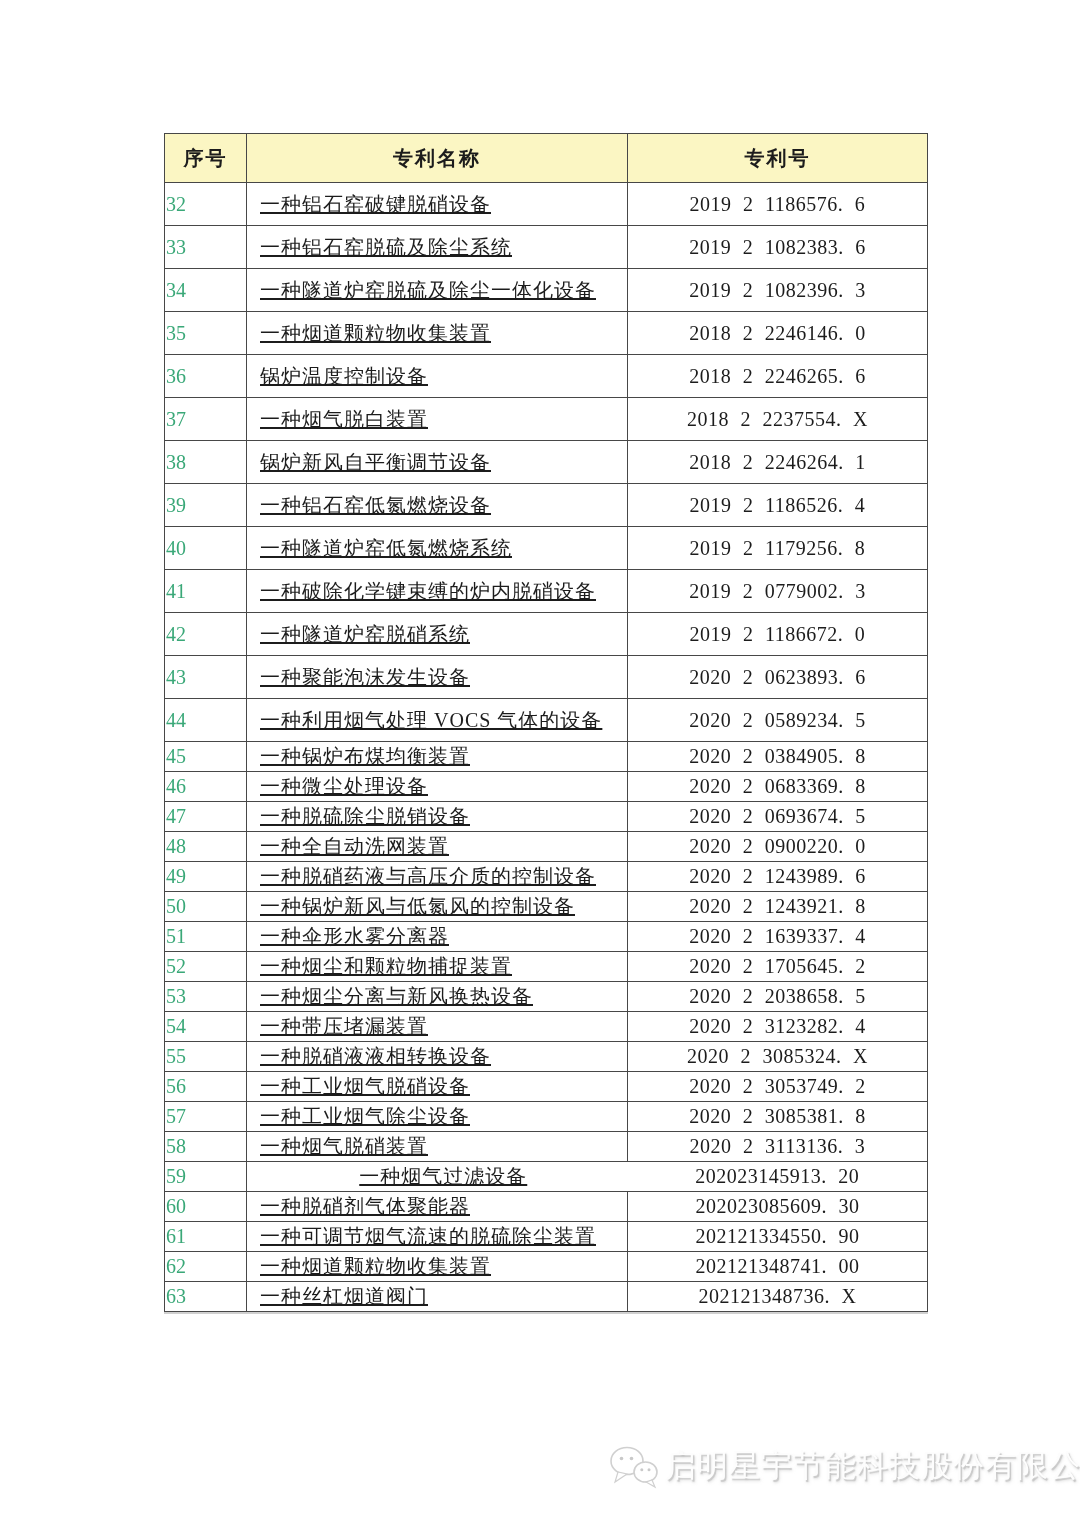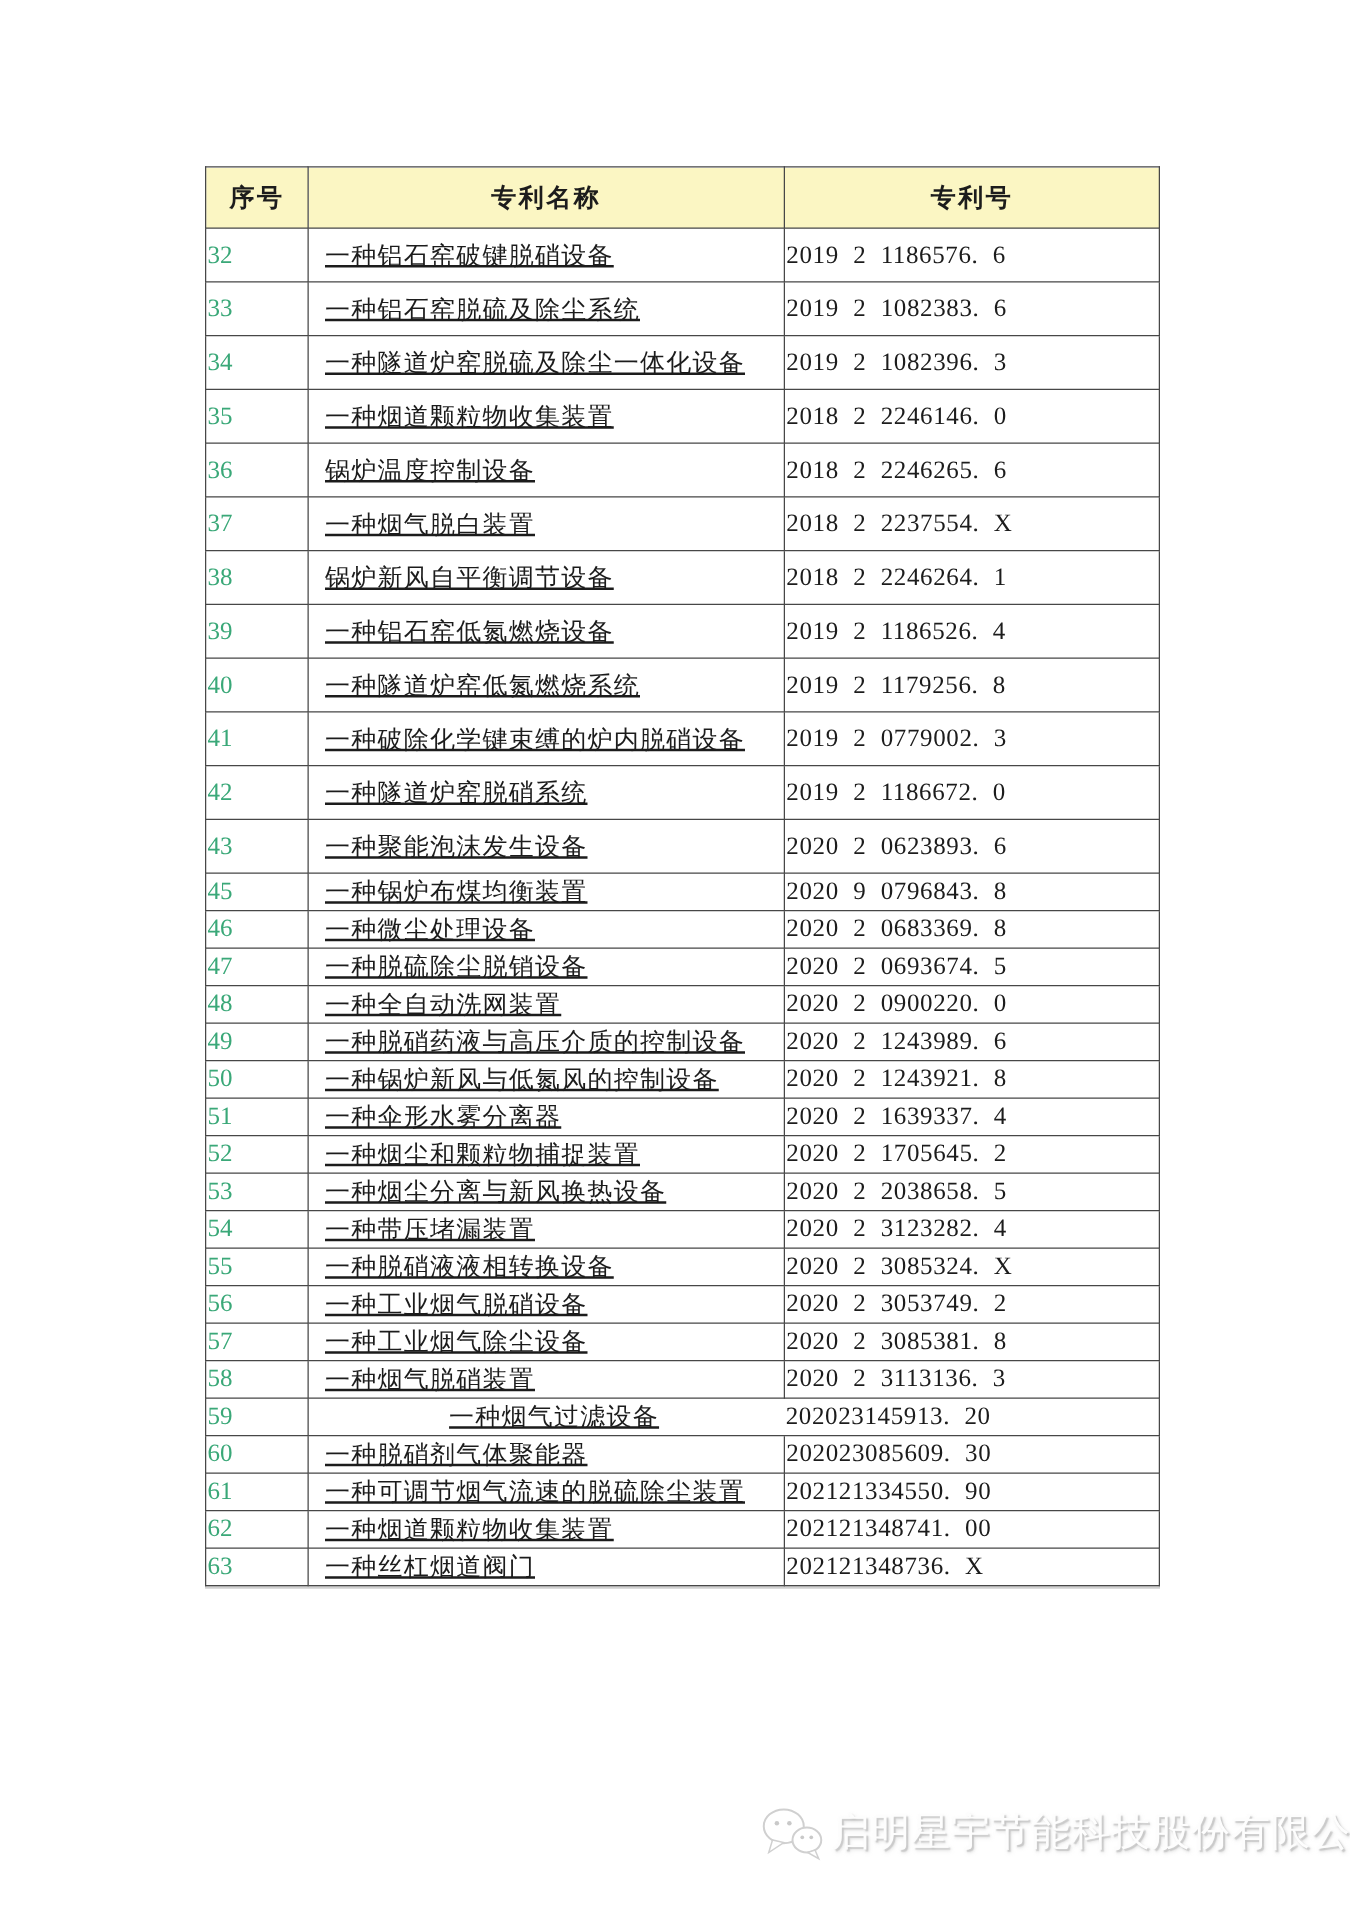--- a/index.html
+++ b/index.html
@@ -55,6 +55,7 @@
     text-decoration:underline;
   }
   td.c-number{
+    text-align:center;
     word-spacing:6px;
     letter-spacing:0.5px;
   }

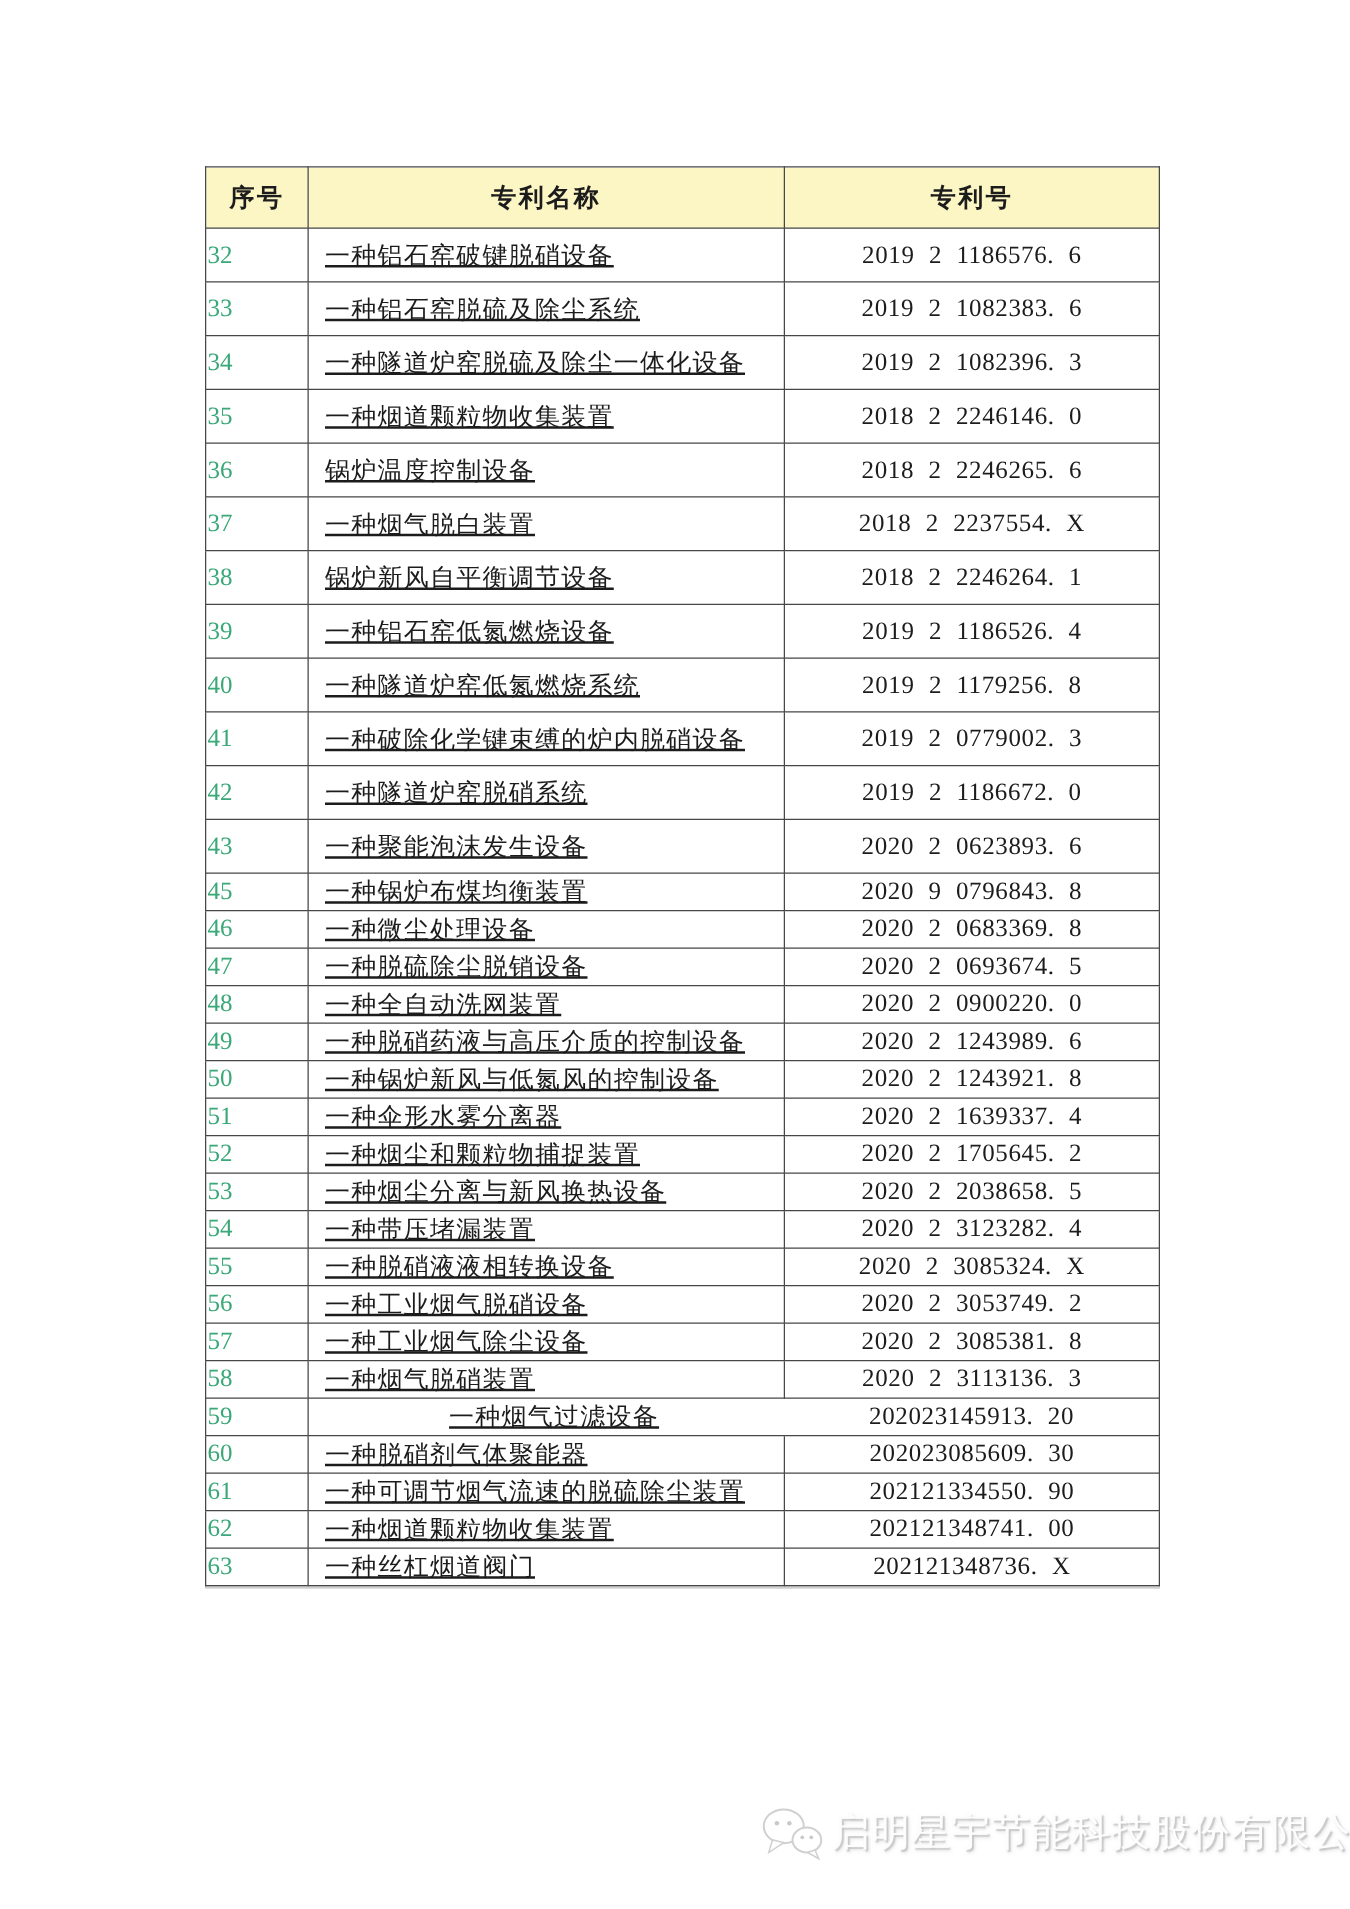--- a/index.html
+++ b/index.html
@@ -160,6 +160,11 @@
           <td class="c-serial">43</td>
           <td class="c-name">一种聚能泡沫发生设备</td>
           <td class="c-number">2020 2 0623893. 6</td>
+        </tr>
+        <tr class="tall">
+          <td class="c-serial">44</td>
+          <td class="c-name">一种利用烟气处理 VOCS 气体的设备</td>
+          <td class="c-number">2020 2 0589234. 5</td>
         </tr>
         <tr class="short">
           <td class="c-serial">45</td>

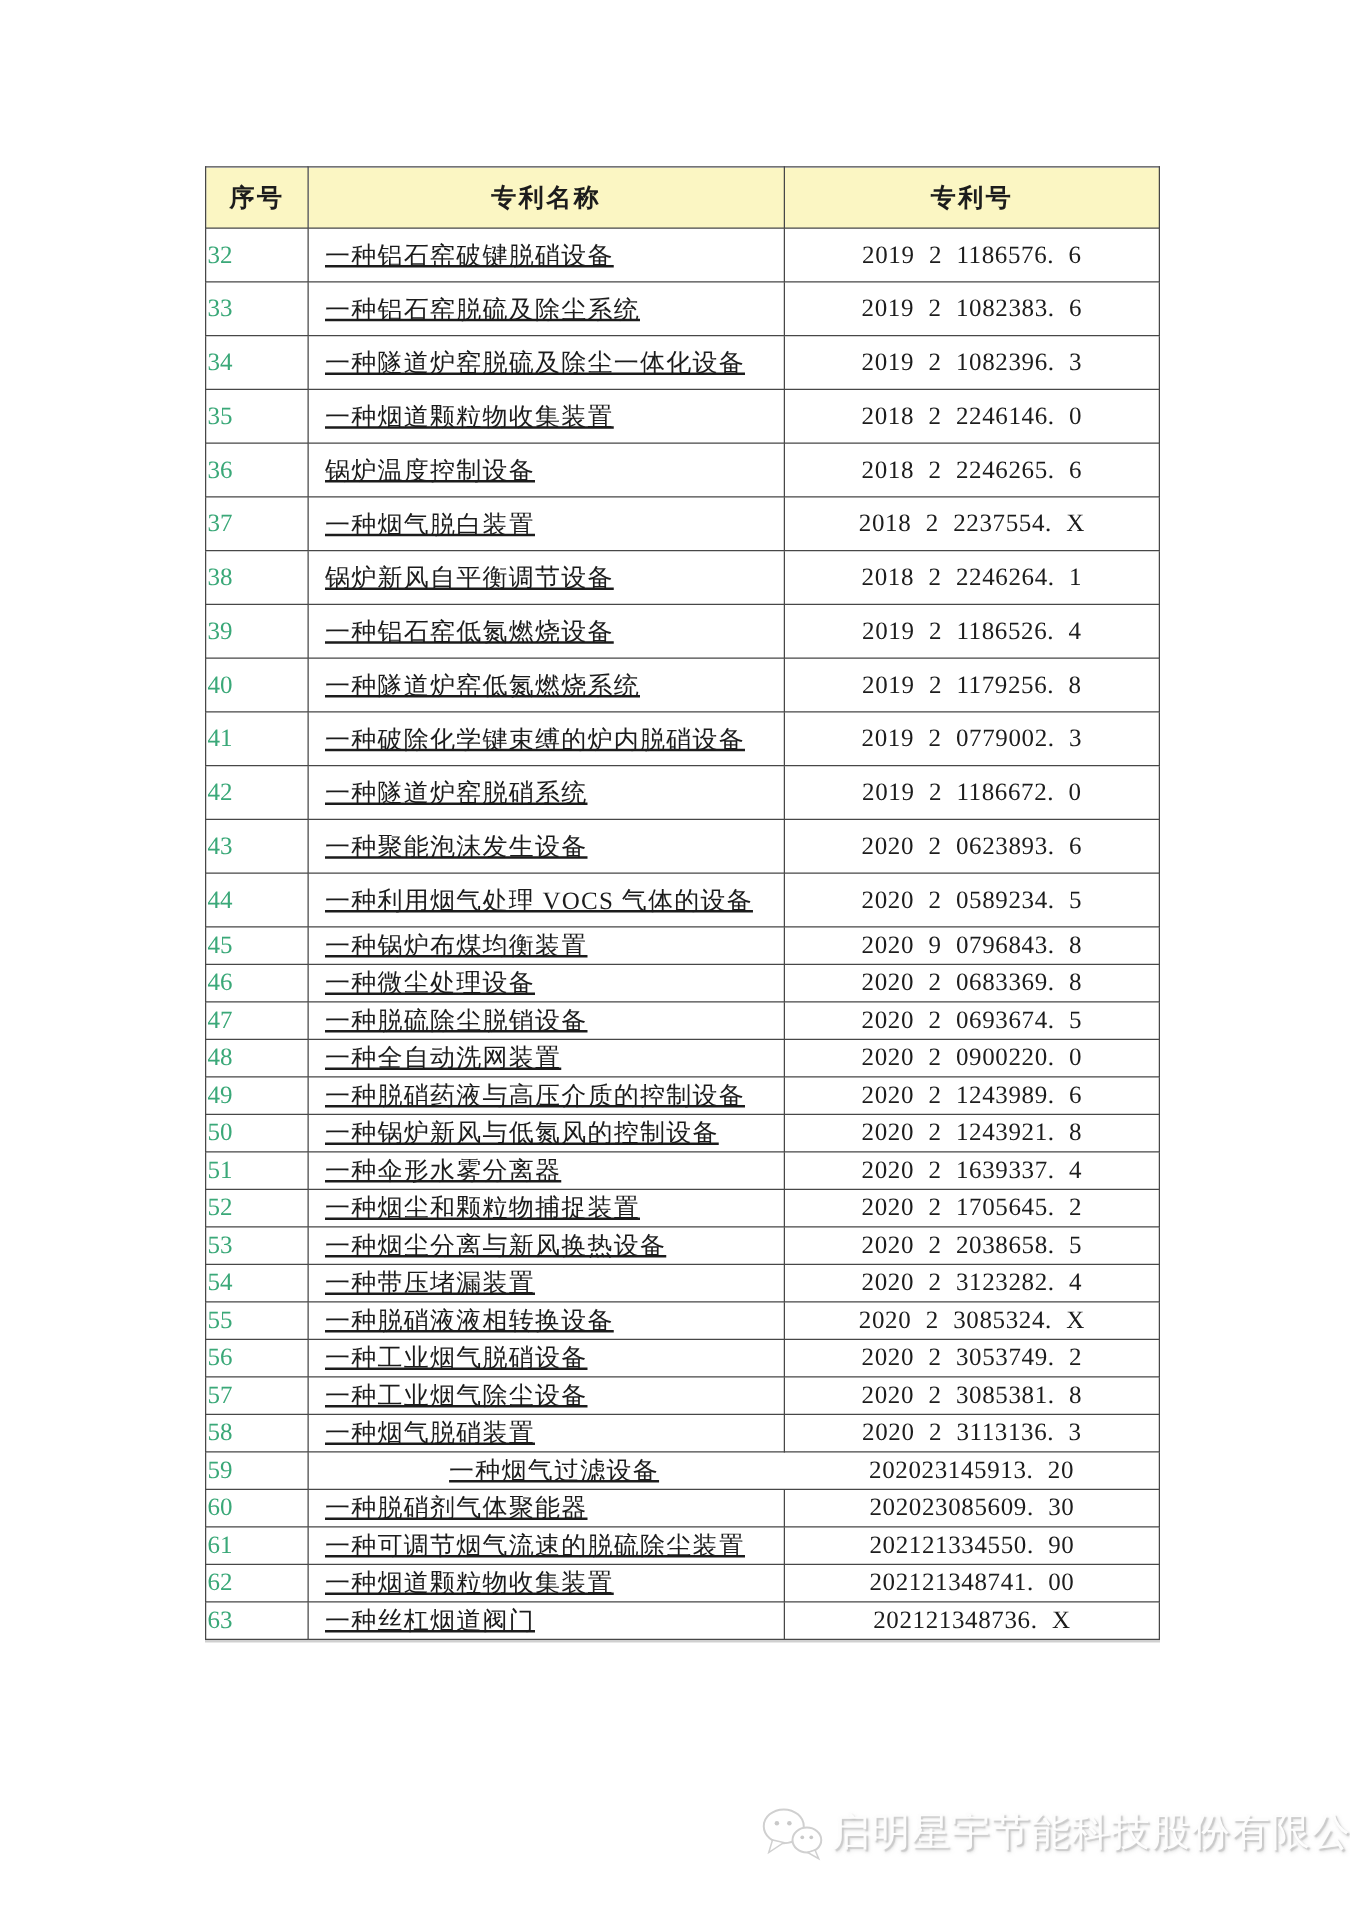--- a/index.html
+++ b/index.html
@@ -169,7 +169,7 @@
         <tr class="short">
           <td class="c-serial">45</td>
           <td class="c-name">一种锅炉布煤均衡装置</td>
-          <td class="c-number">2020 9 0796843. 8</td>
+          <td class="c-number">2020 2 0384905. 8</td>
         </tr>
         <tr class="short">
           <td class="c-serial">46</td>

